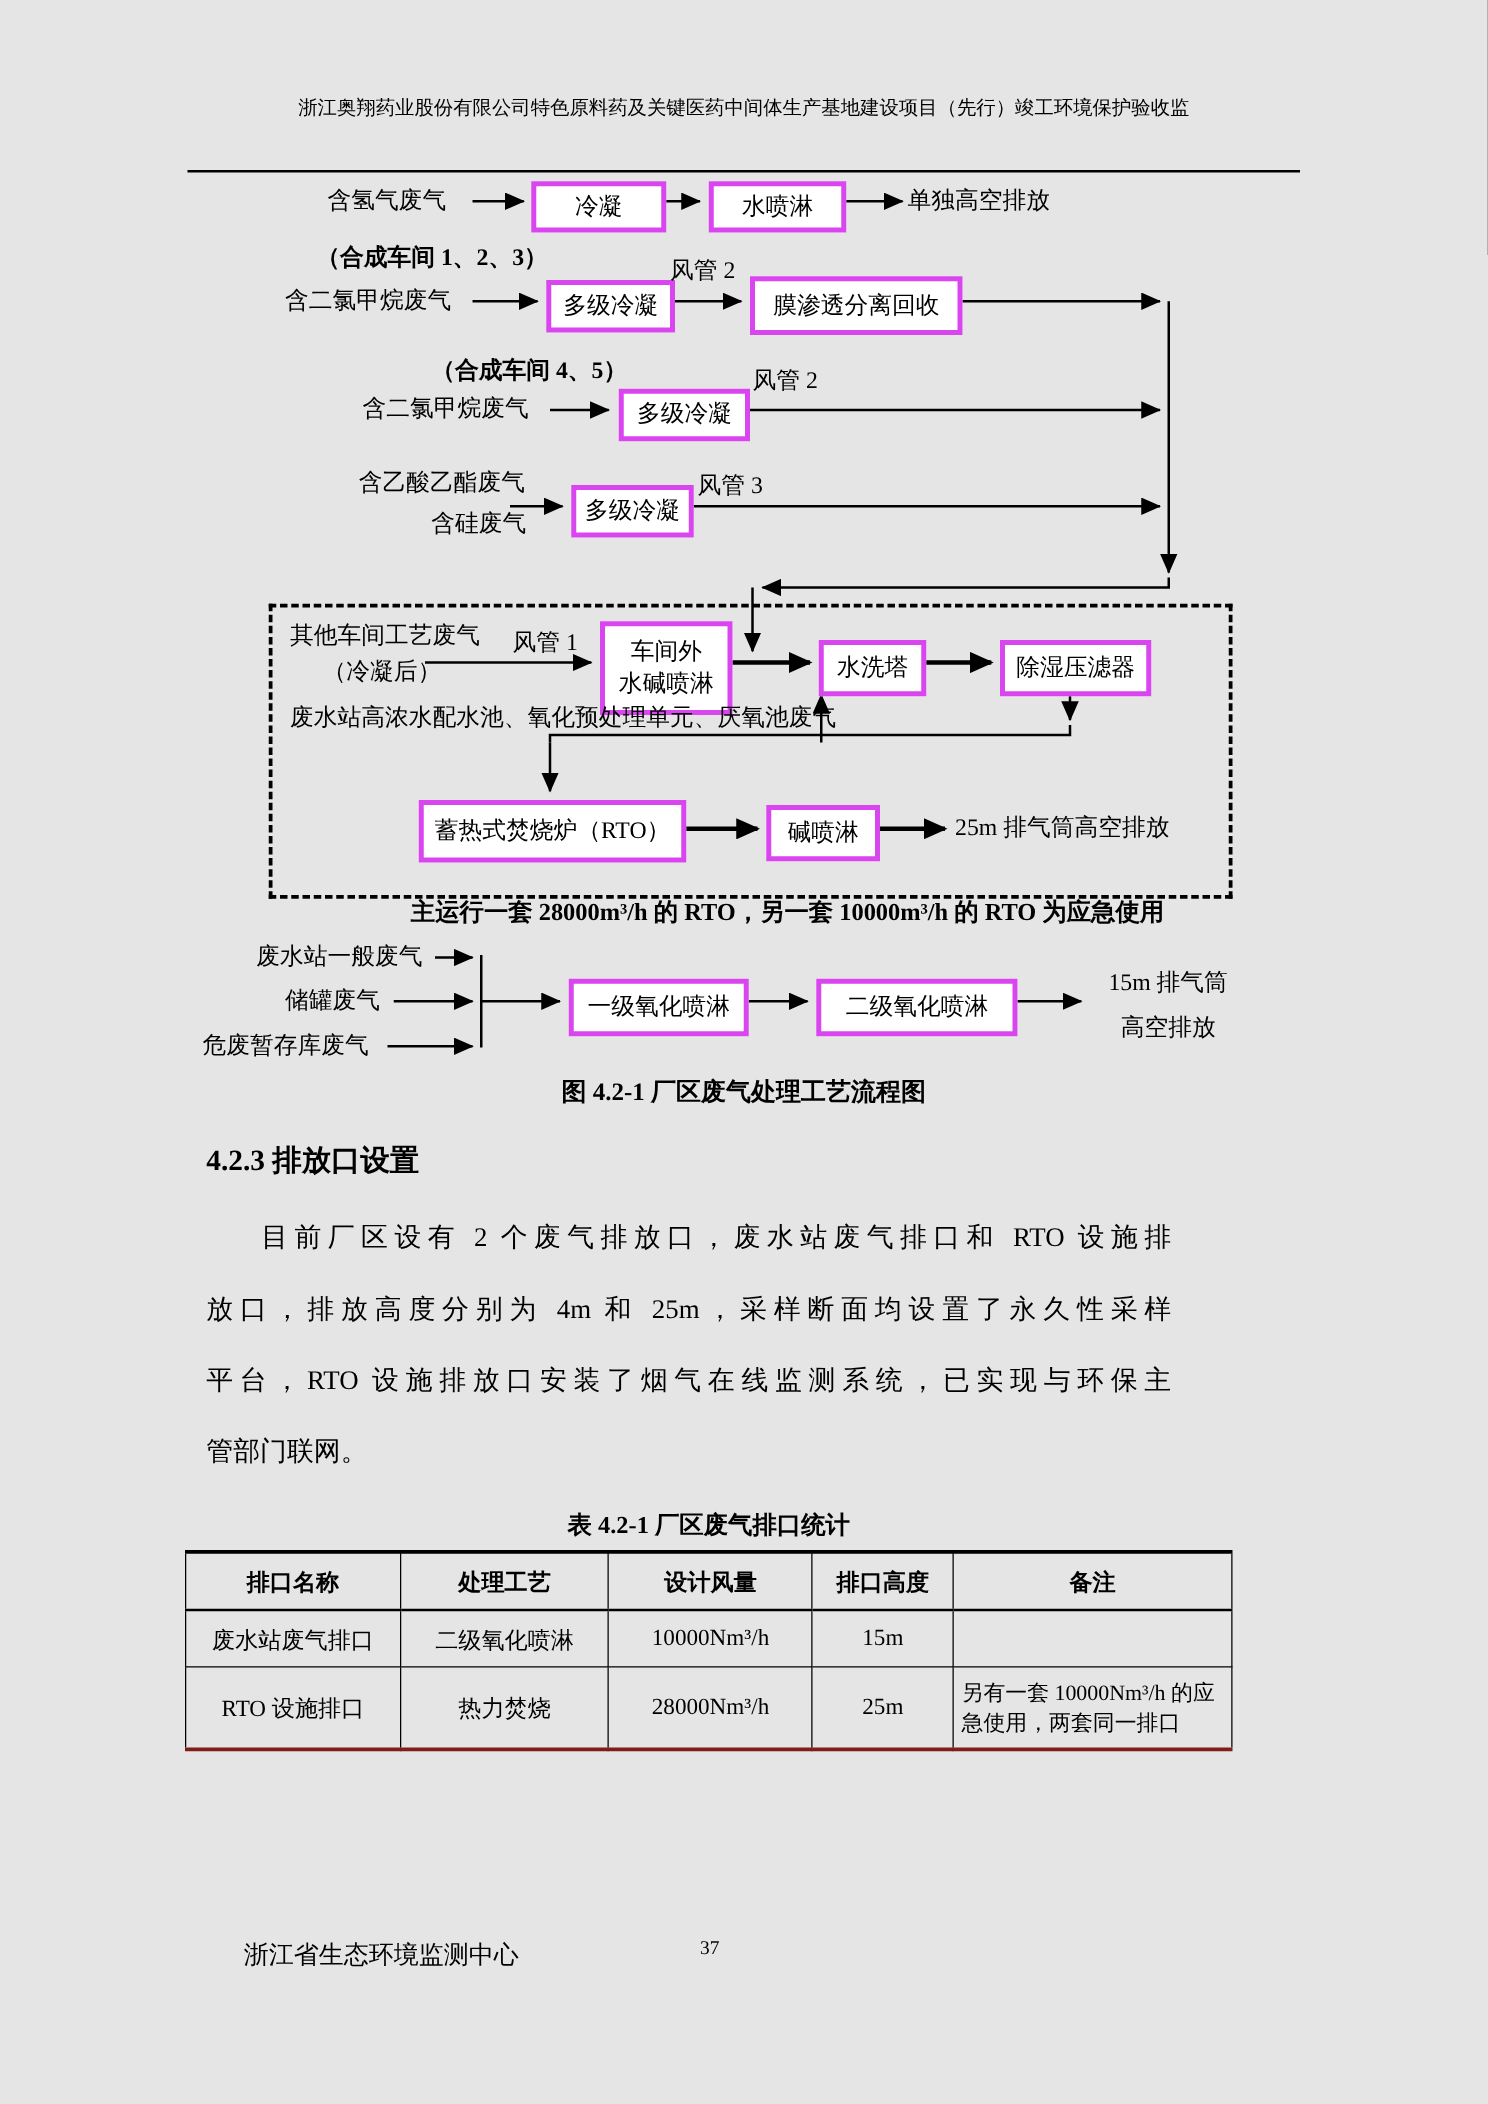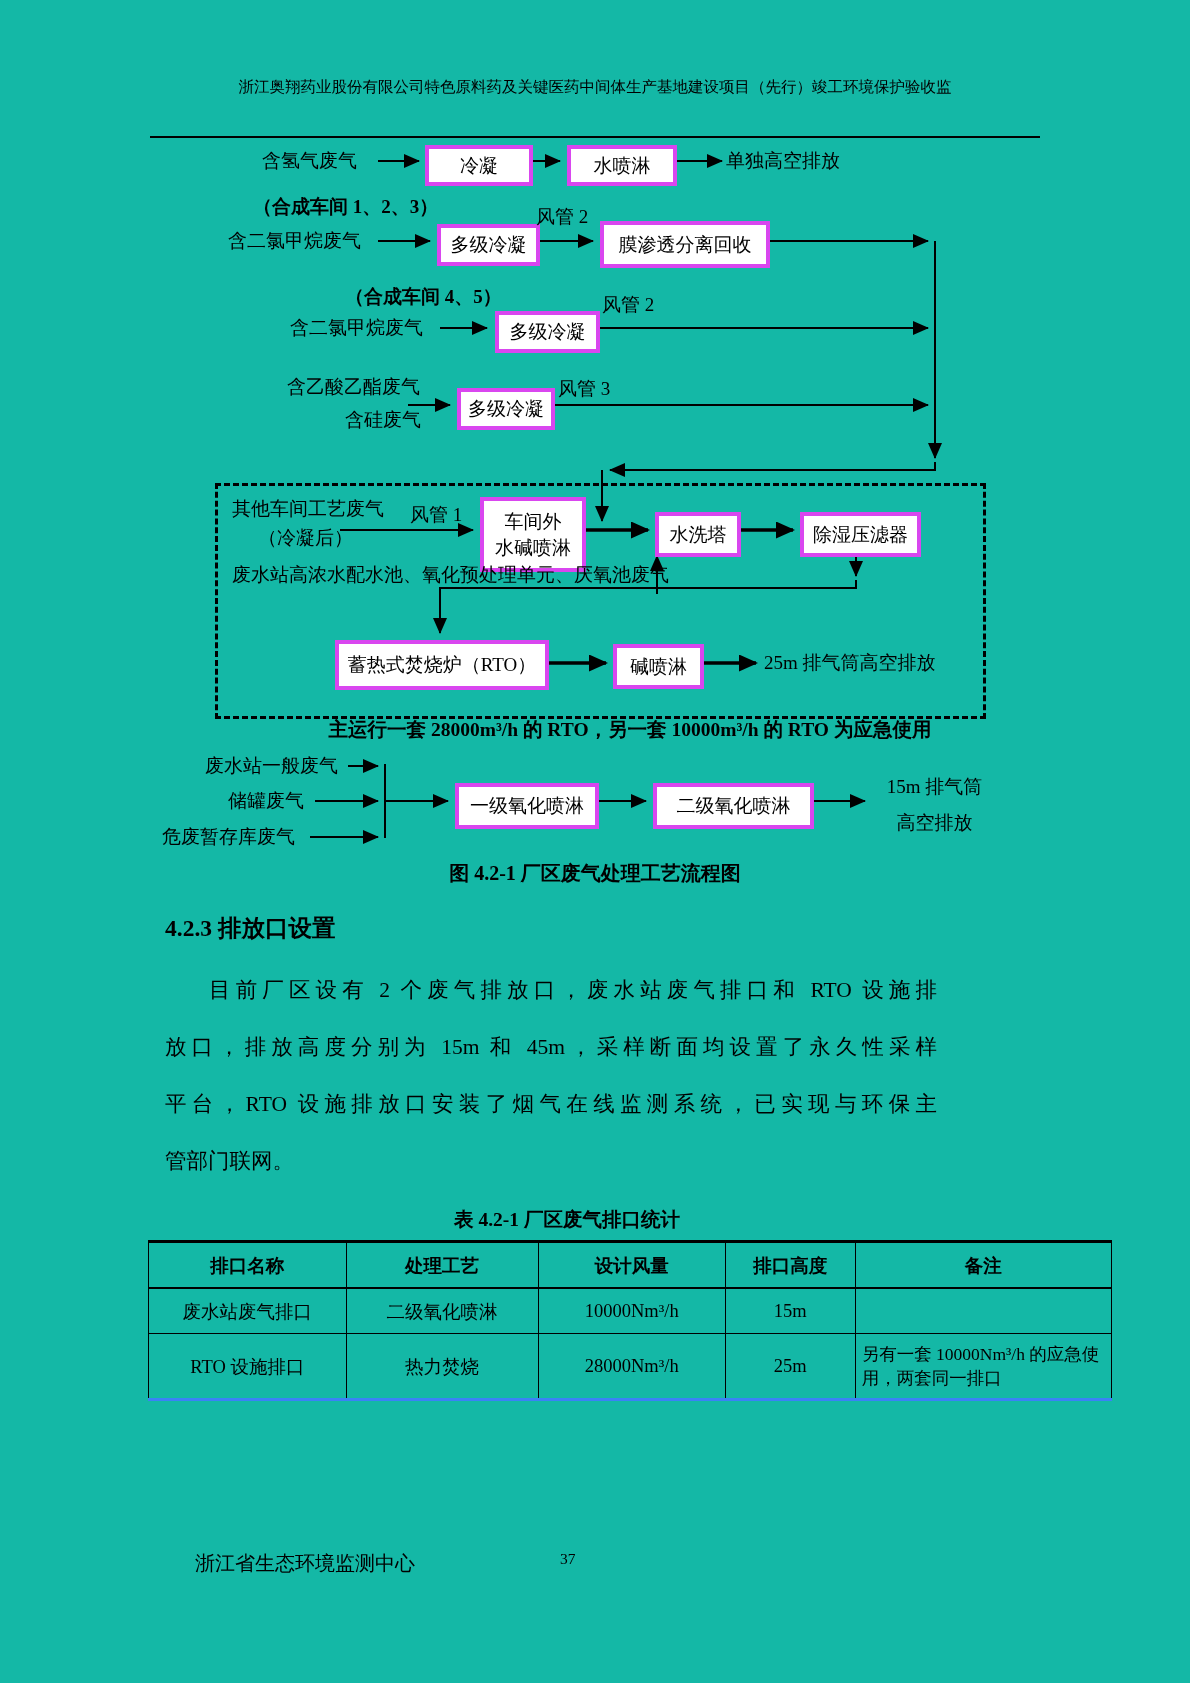--- a/index.html
+++ b/index.html
@@ -4,7 +4,7 @@
 <style>
   html,body{margin:0;padding:0;background:#888;}
   .page{
-    position:relative;width:1190px;height:1683px;background:#14b8a6;
+    position:relative;width:1190px;height:1683px;background:#e5e5e5;
     margin:0 auto;overflow:hidden;
     font-family:"Liberation Serif","DejaVu Serif",serif;color:#000;
   }

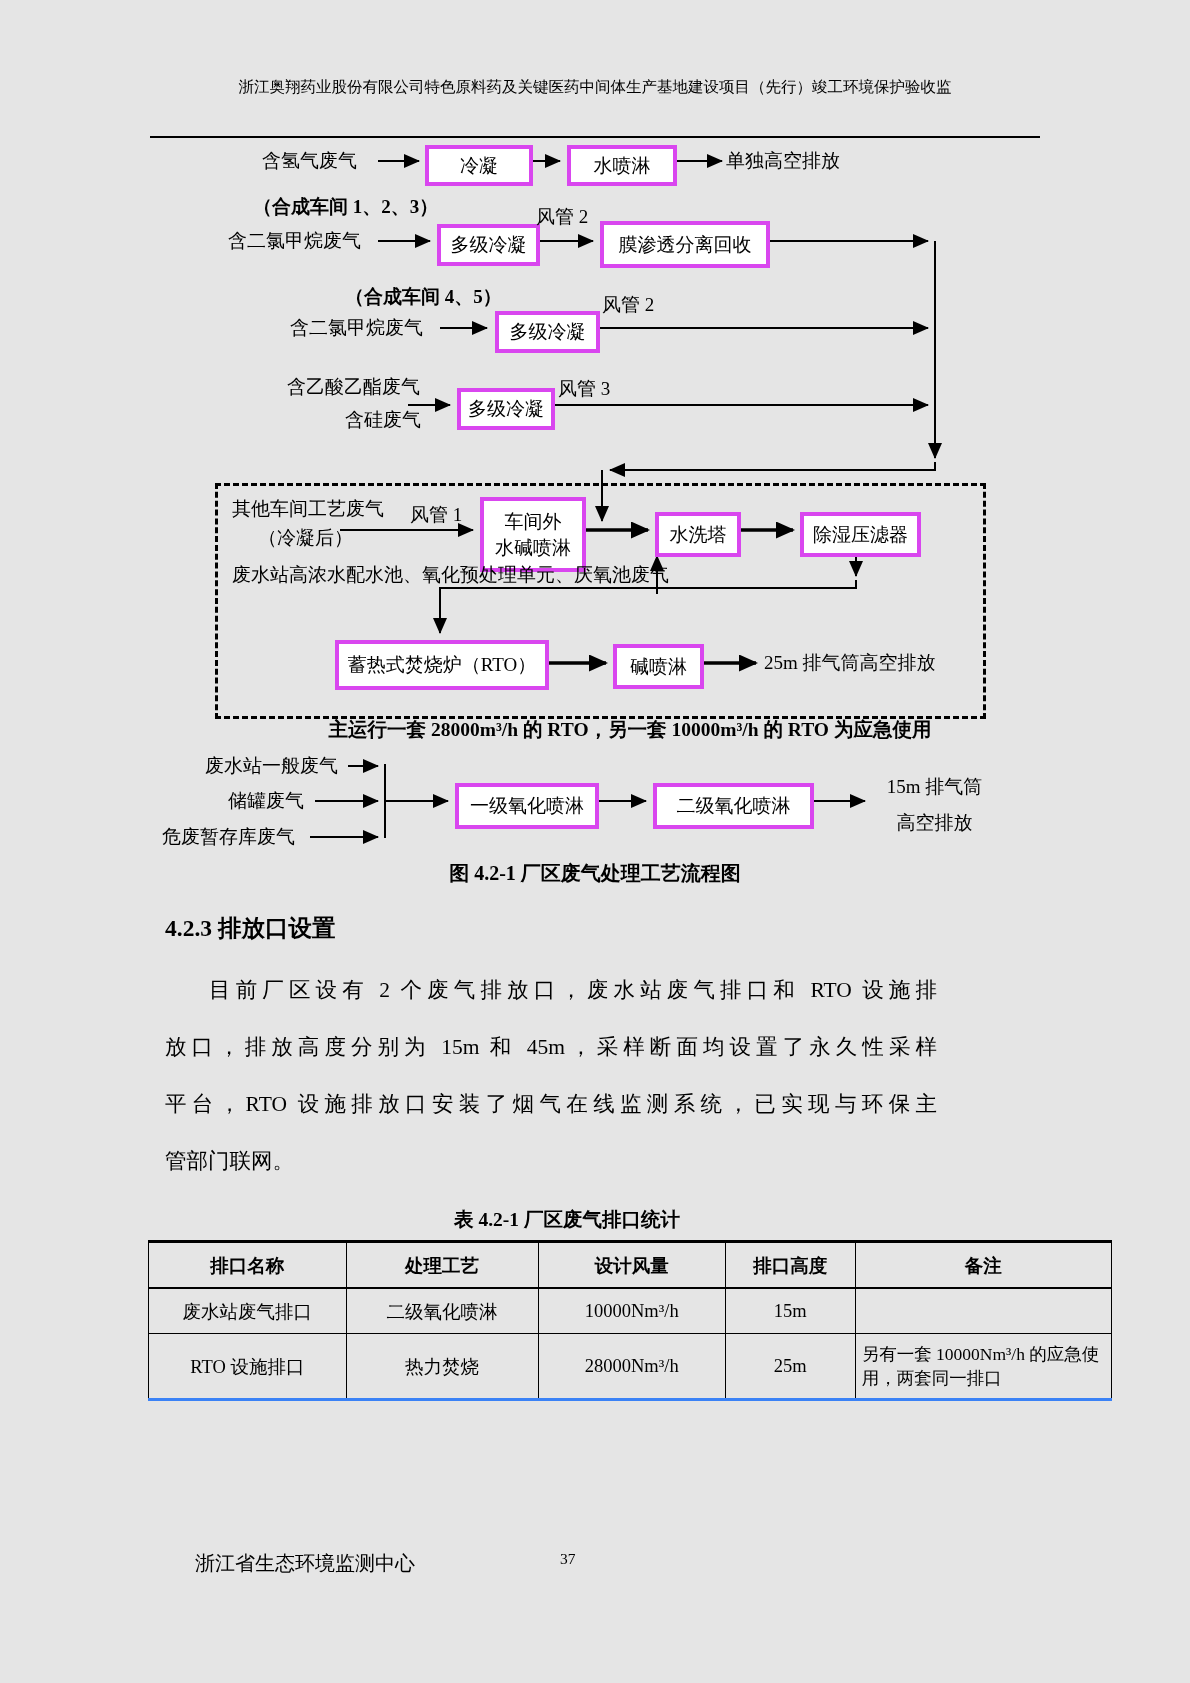--- a/index.html
+++ b/index.html
@@ -158,7 +158,7 @@
   <div class="section-heading">4.2.3 排放口设置</div>
   <div class="paragraph">
     <div class="para-line fill indent">目前厂区设有 2 个废气排放口，废水站废气排口和 RTO 设施排</div>
-    <div class="para-line fill">放口，排放高度分别为 15m 和 45m，采样断面均设置了永久性采样</div>
+    <div class="para-line fill">放口，排放高度分别为 4m 和 25m，采样断面均设置了永久性采样</div>
     <div class="para-line fill">平台，RTO 设施排放口安装了烟气在线监测系统，已实现与环保主</div>
     <div class="para-line">管部门联网。</div>
   </div>

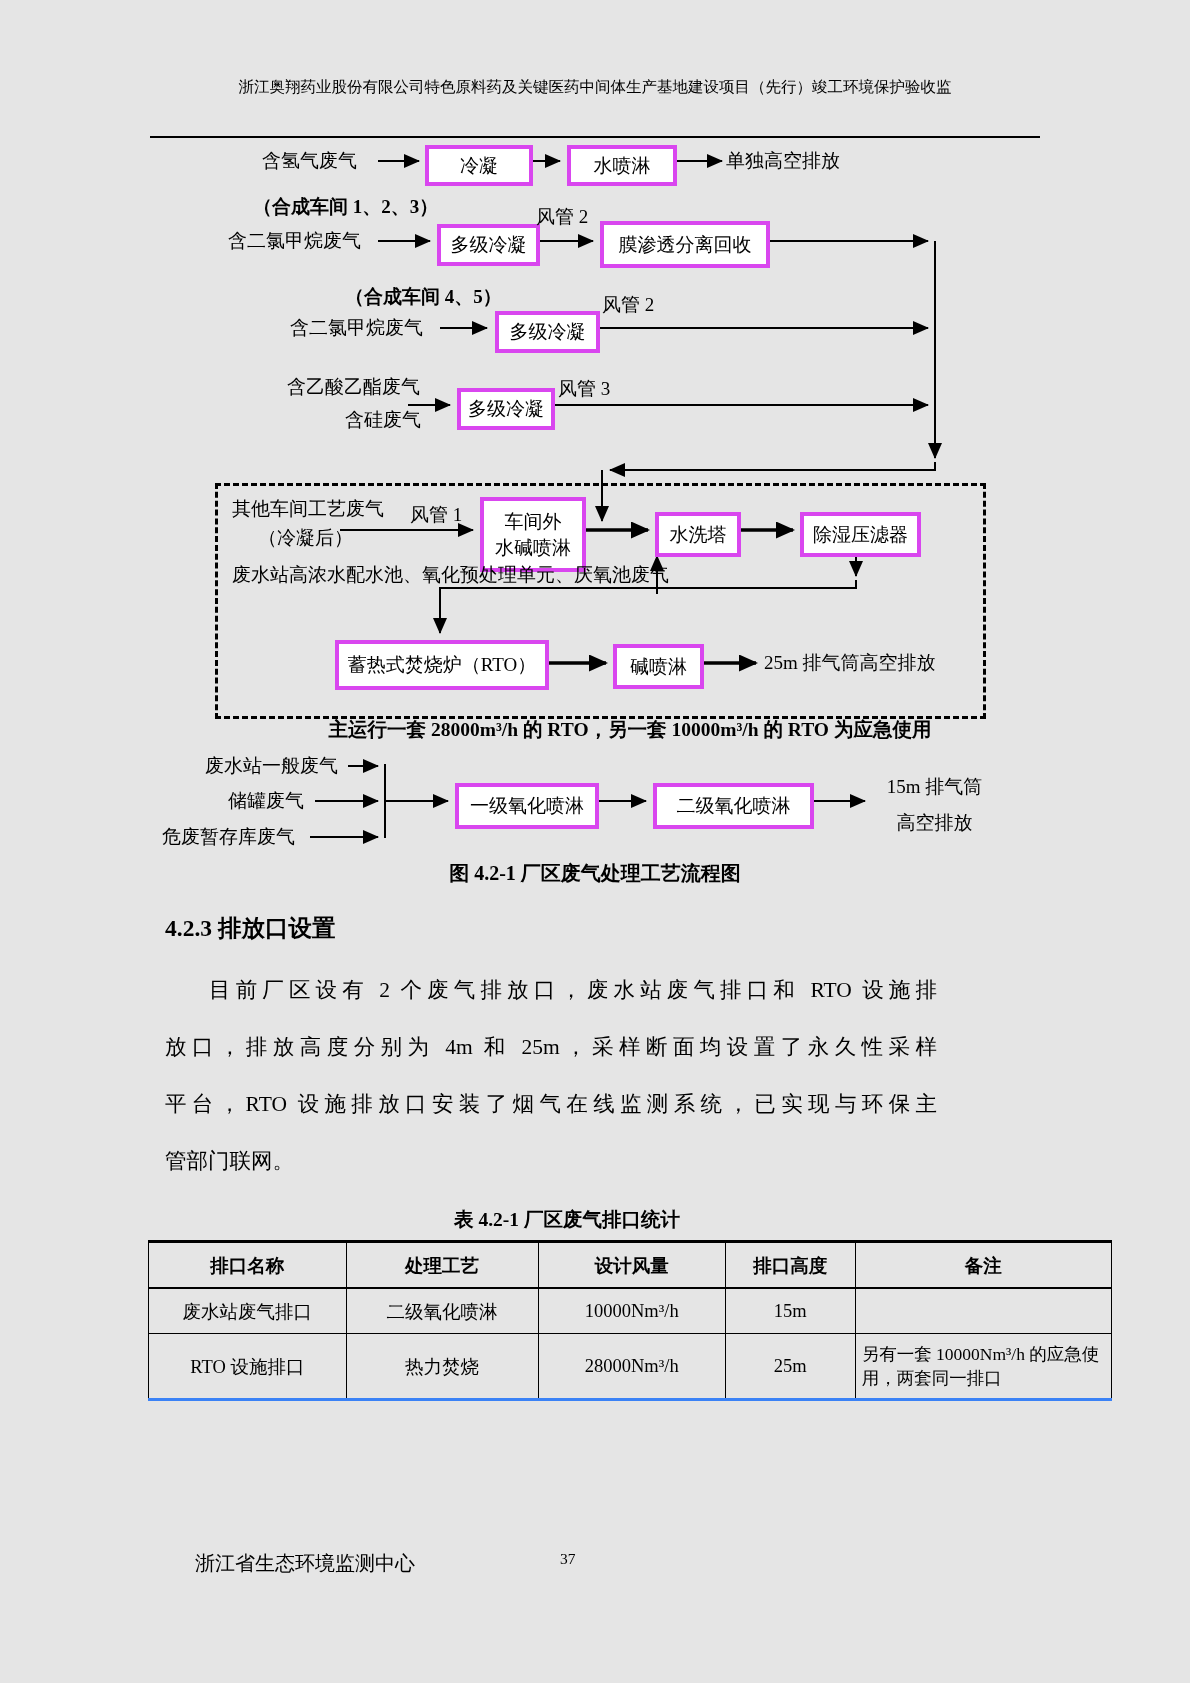--- a/index.html
+++ b/index.html
@@ -34,8 +34,8 @@
   
   .table-caption{position:absolute;left:148px;top:1206px;width:838px;text-align:center;
     font-weight:bold;font-size:19.5px;}
-  table.stat{position:absolute;left:148px;top:1240px;width:964px;border-collapse:collapse;
-    border-top:3px solid #000;border-bottom:3px solid #3b82f6;font-size:18.5px;}
+  table.stat{position:absolute;left:148px;top:1240px;width:838px;border-collapse:collapse;
+    border-top:3px solid #000;border-bottom:3px solid #7f1d1d;font-size:18.5px;}
   table.stat td,table.stat th{border:1px solid #000;text-align:center;vertical-align:middle;
     padding:2px 4px;font-weight:normal;}
   table.stat th{font-weight:bold;border-bottom:2px solid #000;height:40px;}

